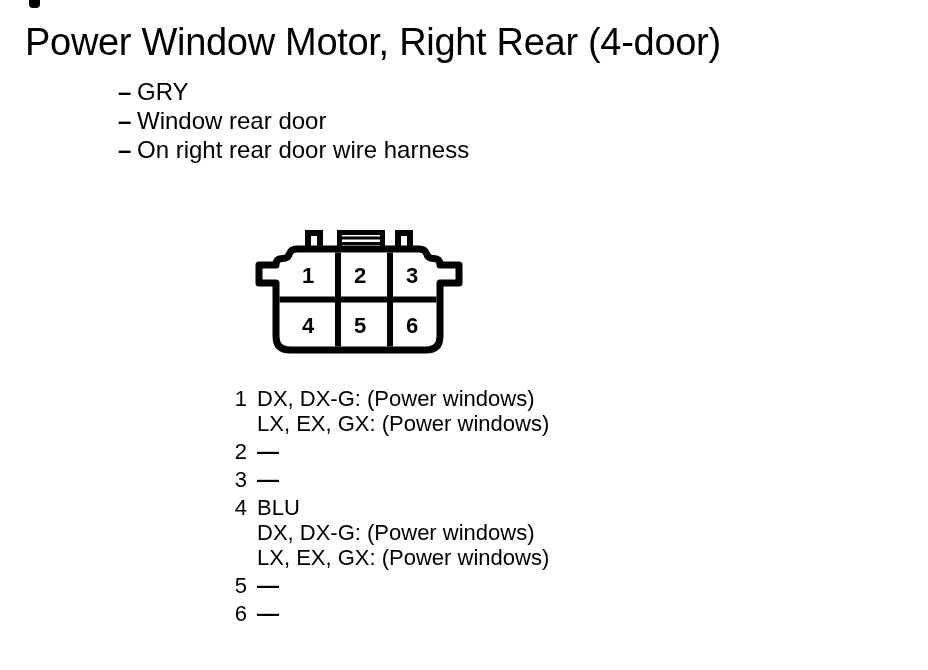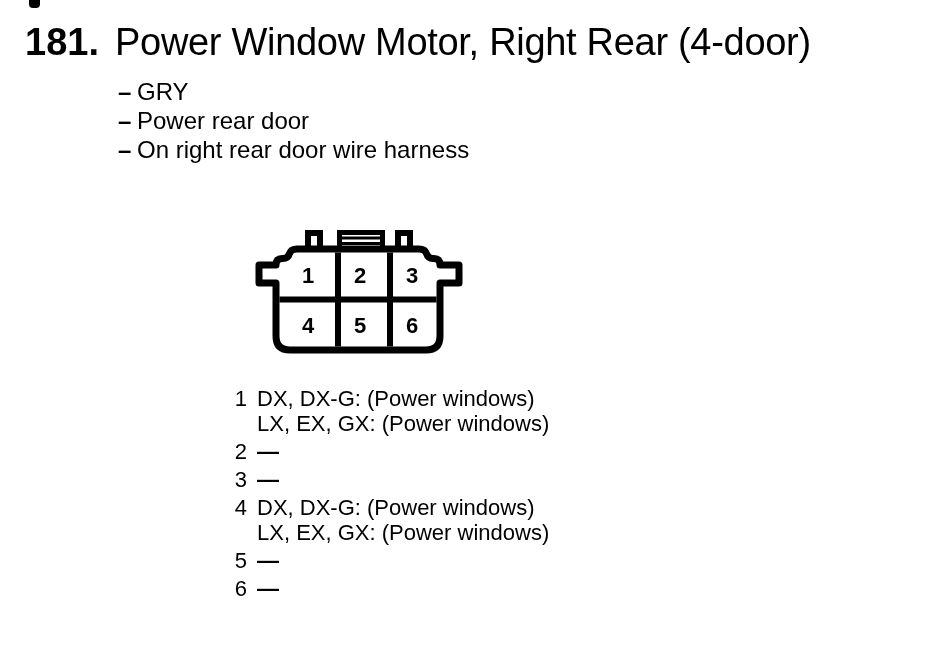--- a/index.html
+++ b/index.html
@@ -71,7 +71,6 @@
 <div class="scan-artifact"></div>
 
 <div class="title-row">
-  <span class="title-num">181.</span>
   <span class="title-text">Power Window Motor, Right Rear (4-door)</span>
 </div>
 

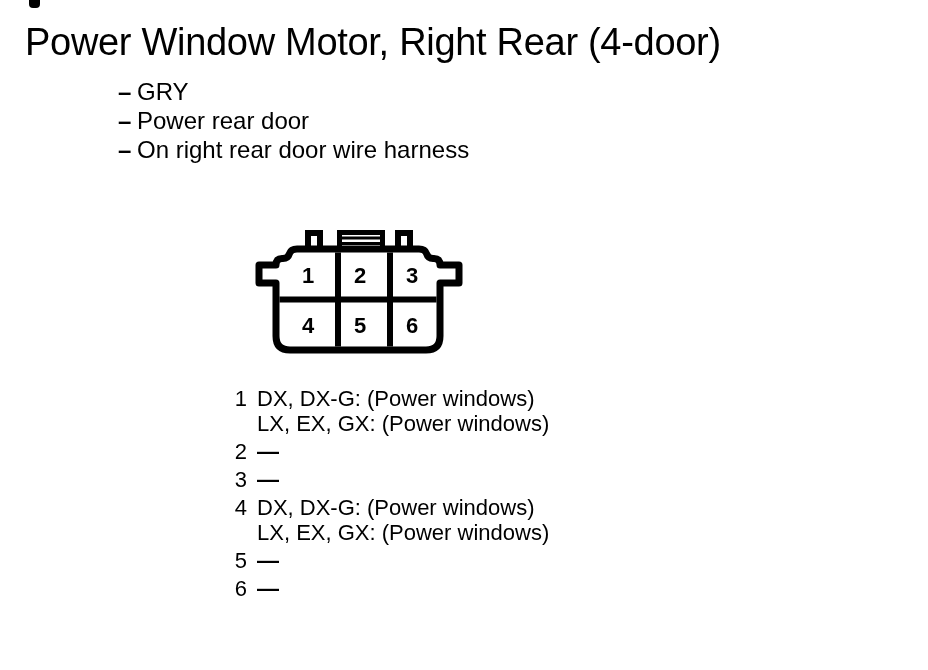--- a/index.html
+++ b/index.html
@@ -81,7 +81,7 @@
   </div>
   <div class="detail-line">
     <span class="dash-bullet">–</span>
-    <span>Power rear door</span>
+    <span>Window rear door</span>
   </div>
   <div class="detail-line">
     <span class="dash-bullet">–</span>

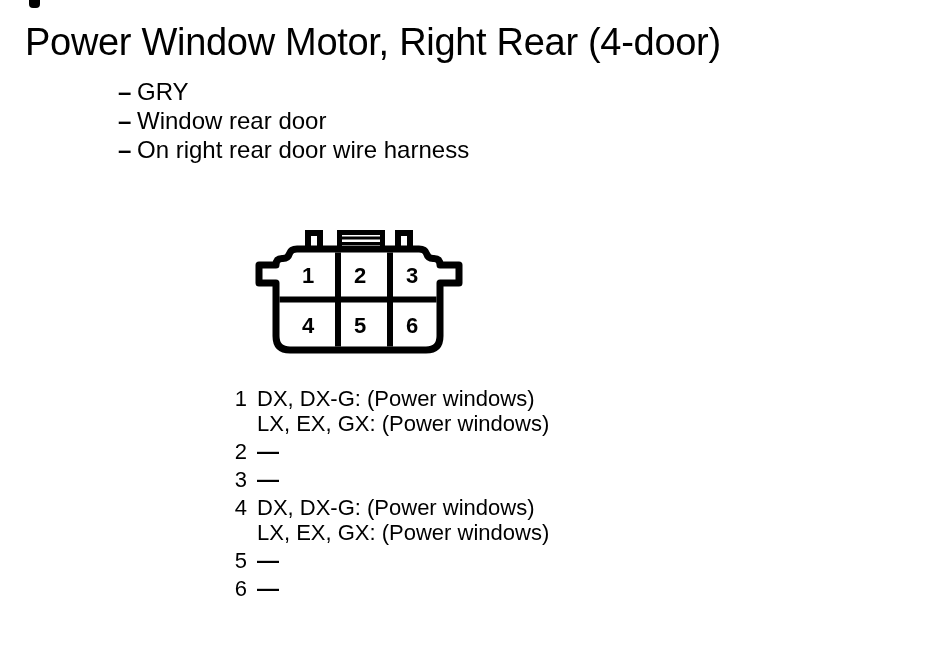--- a/index.html
+++ b/index.html
@@ -153,6 +153,7 @@
   <div class="pin-row">
     <div class="pin-num">4</div>
     <div class="pin-desc">
+      <div class="pin-line">BLU</div>
       <div class="pin-line">DX, DX-G: (Power windows)</div>
       <div class="pin-line">LX, EX, GX: (Power windows)</div>
     </div>

